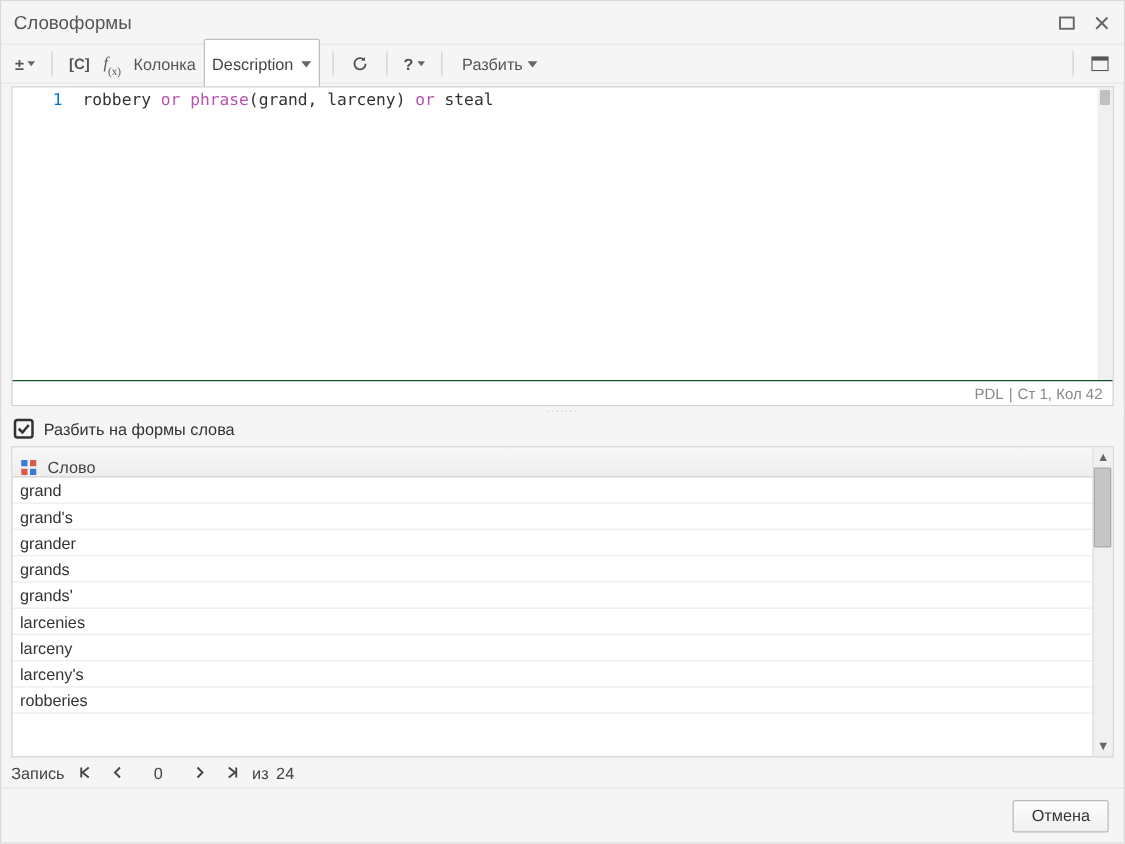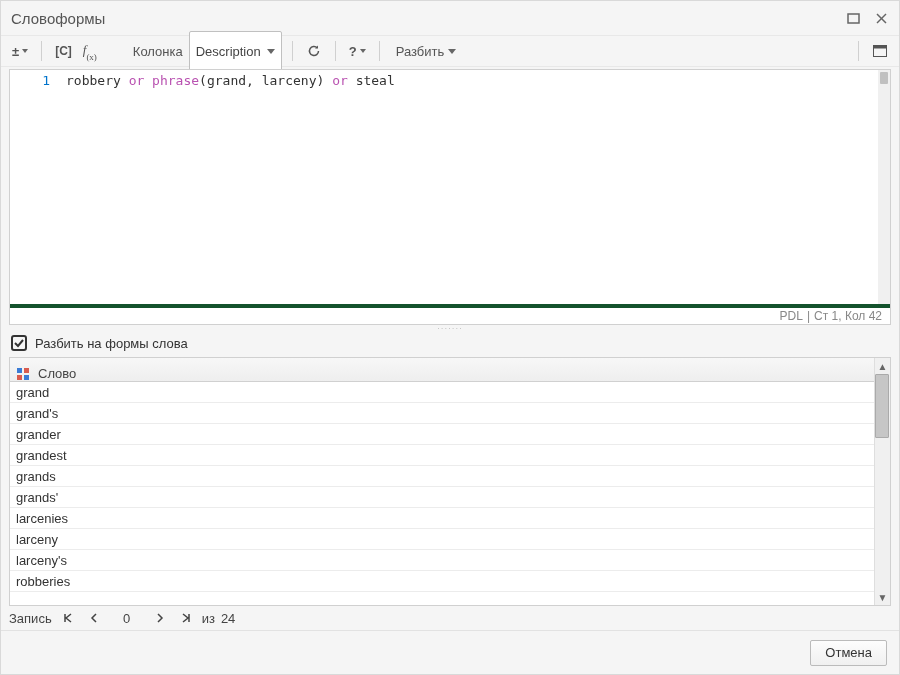--- a/index.html
+++ b/index.html
@@ -11,7 +11,7 @@
   .toolbar { height: 32px; display: flex; align-items: center; padding: 0 8px; background: #f5f5f5; border-top: 1px solid #e8e8e8; border-bottom: 1px solid #e8e8e8; gap: 4px; }
   .tb-btn { height: 22px; min-width: 22px; display: inline-flex; align-items: center; justify-content: center; color: #555; cursor: pointer; border-radius: 2px; padding: 0 3px; }
   .tb-sep { width: 1px; height: 20px; background: #d0d0d0; margin: 0 6px; }
-  .tb-label { color: #555; font-size: 13px; padding: 0 2px; margin-left: 26px; }
+  .tb-label { color: #555; font-size: 13px; padding: 0 2px; }
   .tb-select { height: 40px; border: 1px solid #c0c0c0; background: #fff; border-radius: 2px; display: inline-flex; align-items: center; padding: 0 6px; gap: 6px; cursor: pointer; font-size: 13px; color: #444; }
   .caret { width: 0; height: 0; border-left: 4px solid transparent; border-right: 4px solid transparent; border-top: 5px solid #666; }
   .caret-sm { width: 0; height: 0; border-left: 3px solid transparent; border-right: 3px solid transparent; border-top: 4px solid #666; margin-left: 3px; }

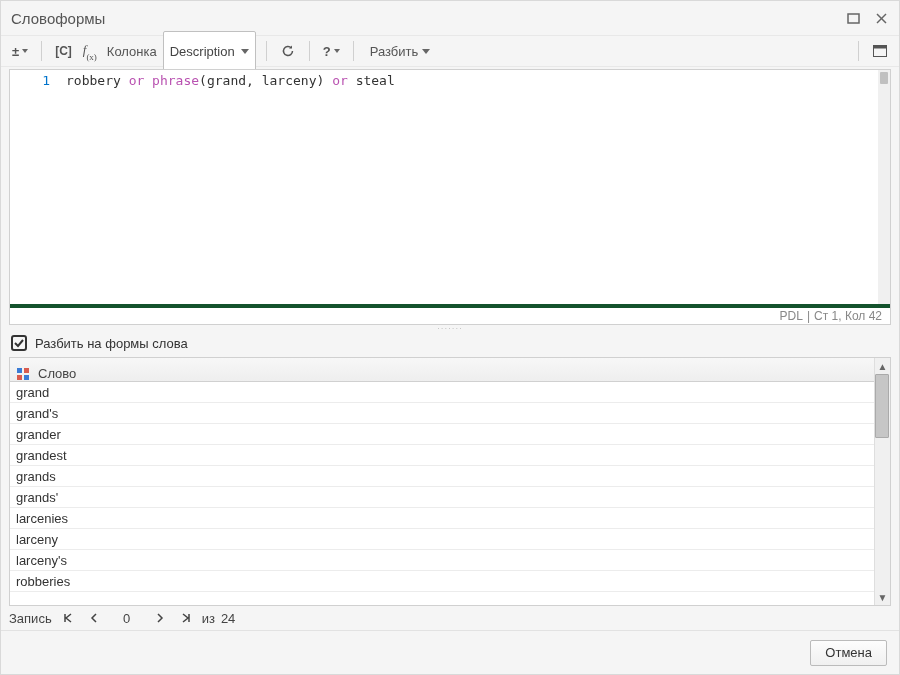--- a/index.html
+++ b/index.html
@@ -24,7 +24,7 @@
   .code .fn { color: #b952b1; }
   .code .id { color: #333; }
   .editor-scroll { position: absolute; right: 0; top: 0; width: 12px; height: 100%; background: #f0f0f0; }
-  .editor-status { height: 20px; border-top: 4px solid #14532d; display: flex; align-items: center; justify-content: flex-end; padding: 0 8px; font-size: 12px; color: #888; gap: 4px; }
+  .editor-status { height: 20px; border-top: 1px solid #14532d; display: flex; align-items: center; justify-content: flex-end; padding: 0 8px; font-size: 12px; color: #888; gap: 4px; }
   .splitter { height: 6px; background: #f5f5f5; display: flex; align-items: center; justify-content: center; cursor: row-resize; }
   .splitter-dots { font-size: 8px; letter-spacing: 1px; color: #bbb; }
   .checkbox-row { display: flex; align-items: center; padding: 4px 10px 6px 10px; gap: 8px; color: #333; }

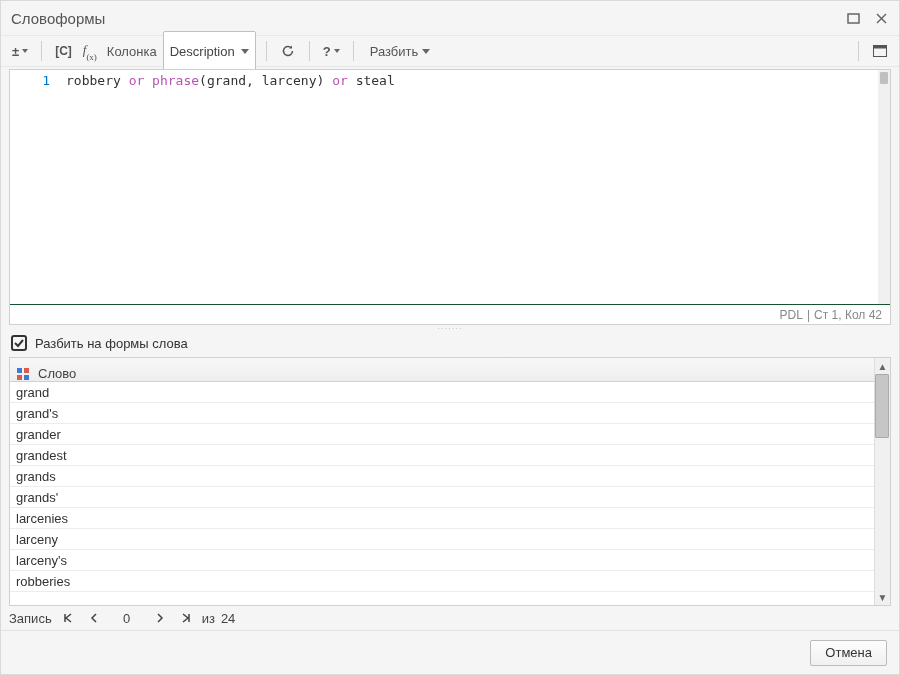--- a/index.html
+++ b/index.html
@@ -157,7 +157,6 @@
         <div class="grid-row">grand</div>
         <div class="grid-row">grand's</div>
         <div class="grid-row">grander</div>
-        <div class="grid-row">grandest</div>
         <div class="grid-row">grands</div>
         <div class="grid-row">grands'</div>
         <div class="grid-row">larcenies</div>

